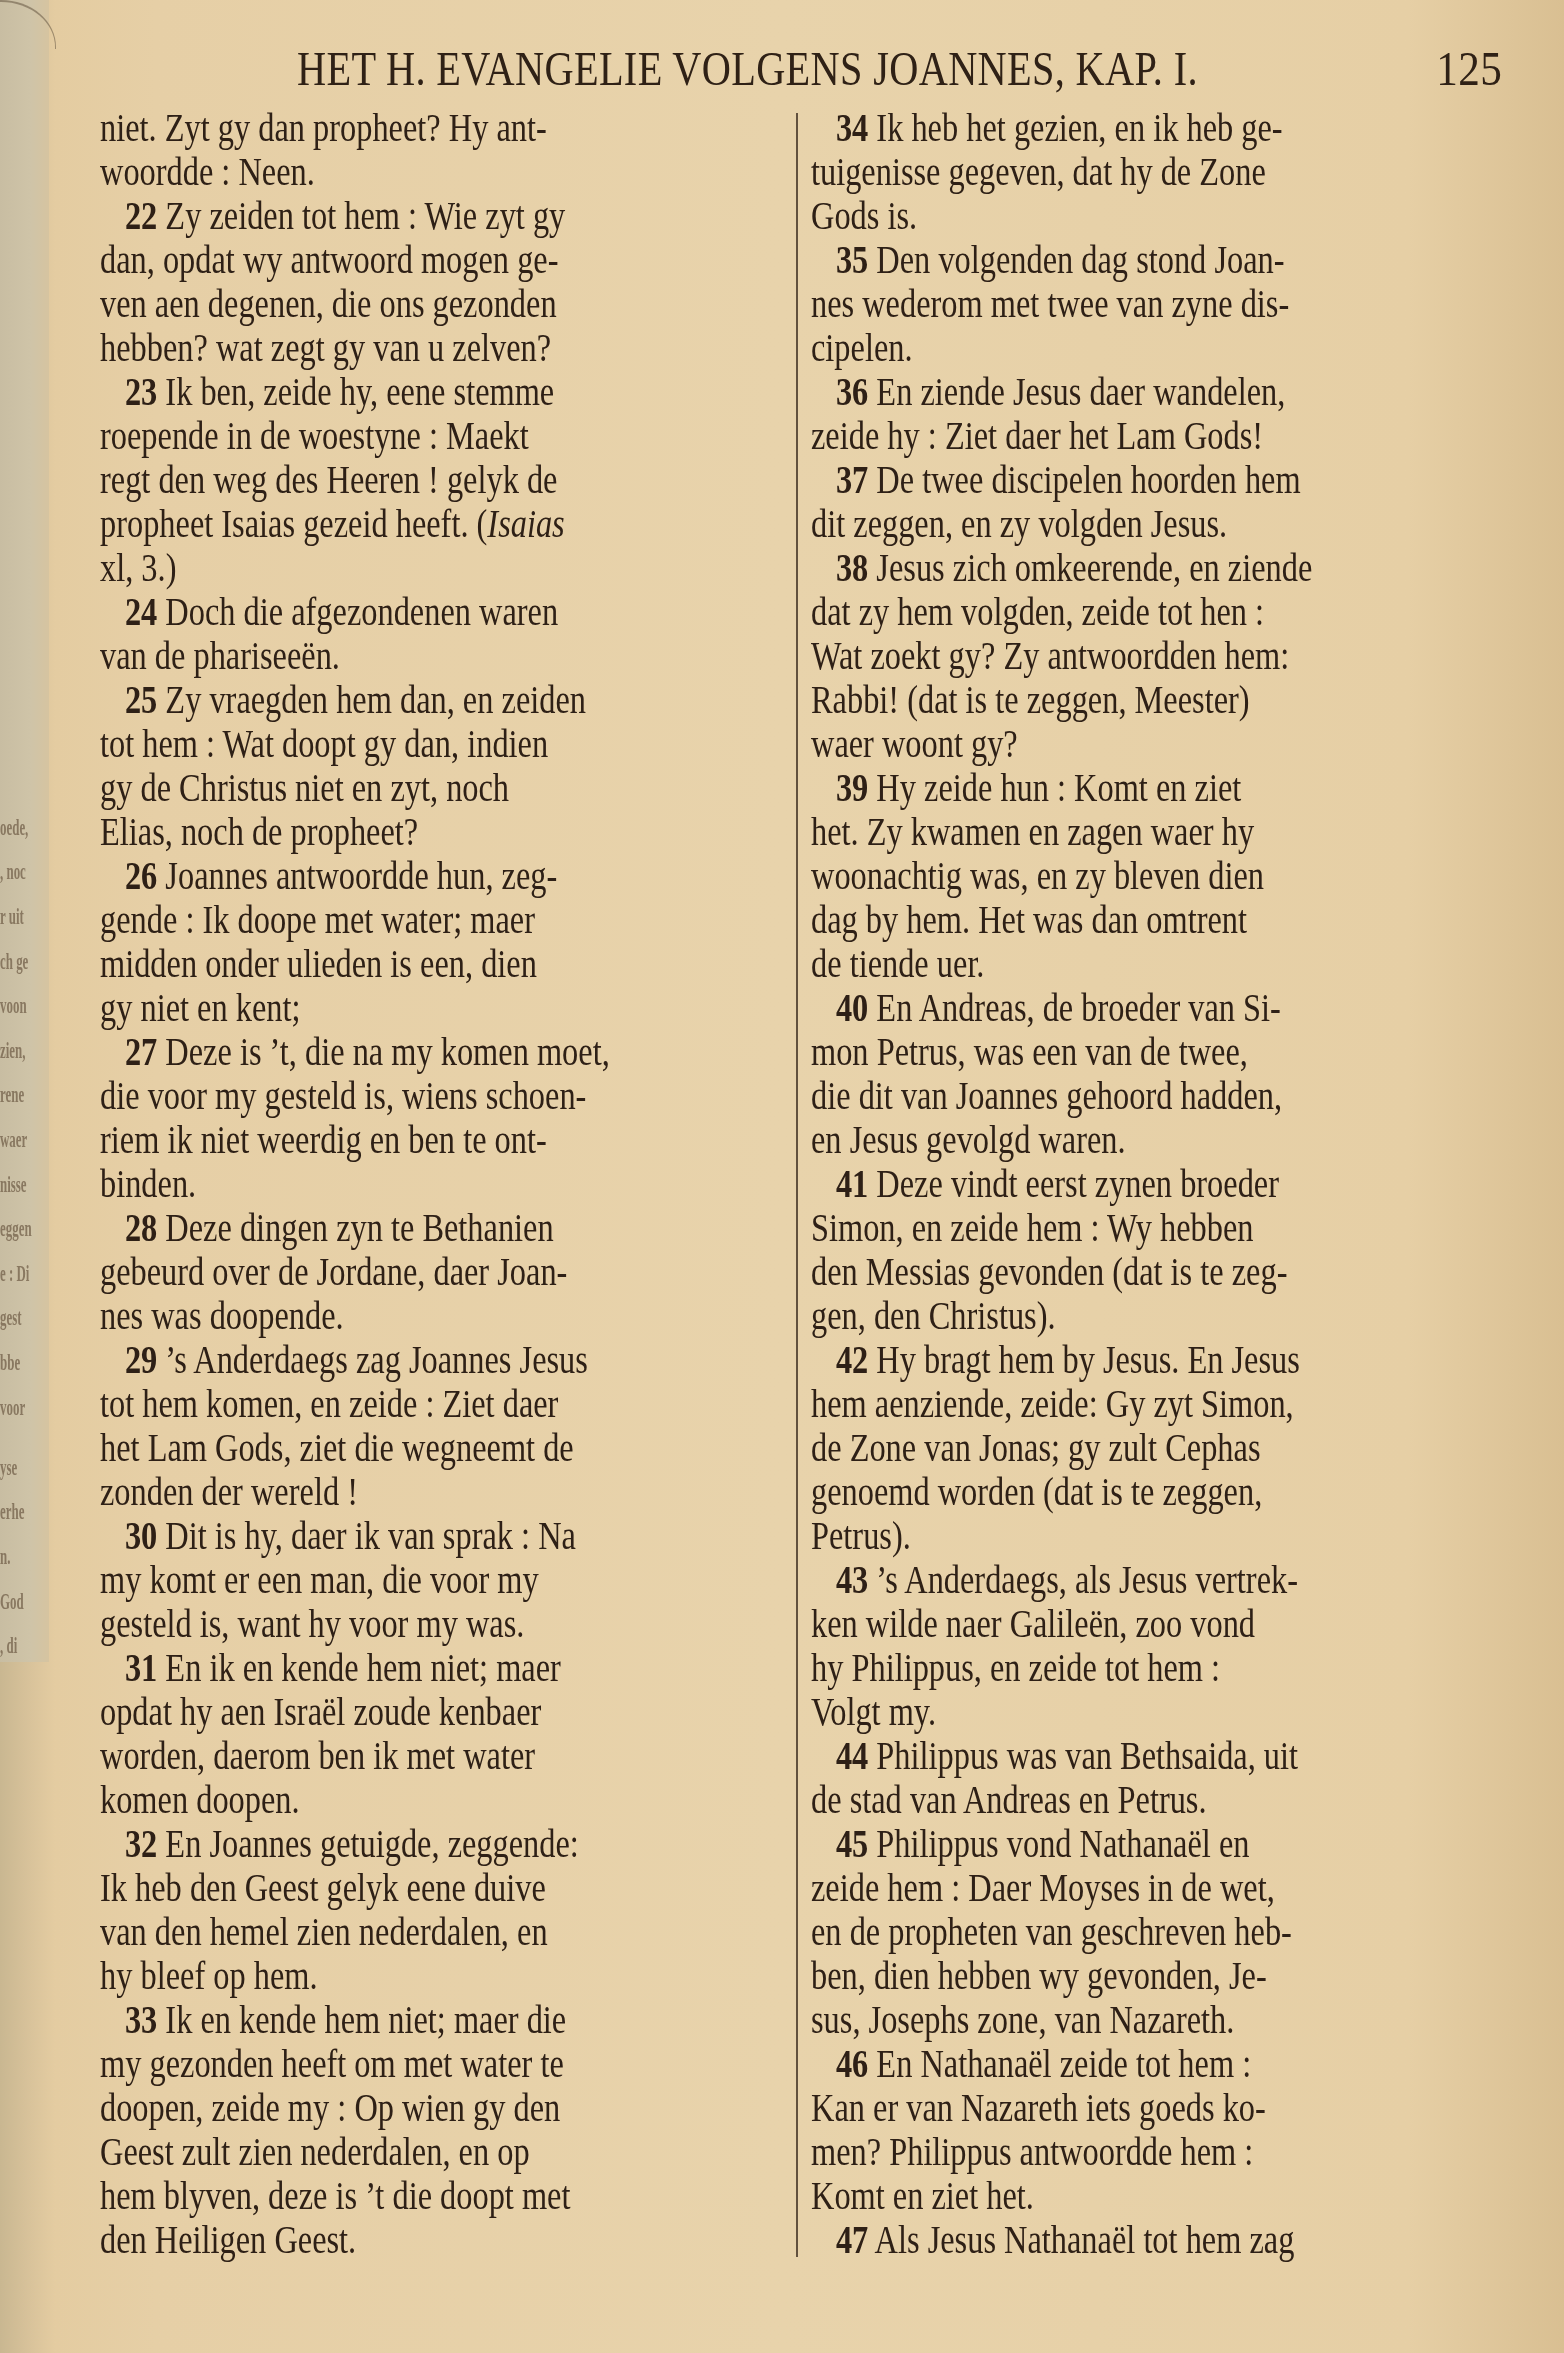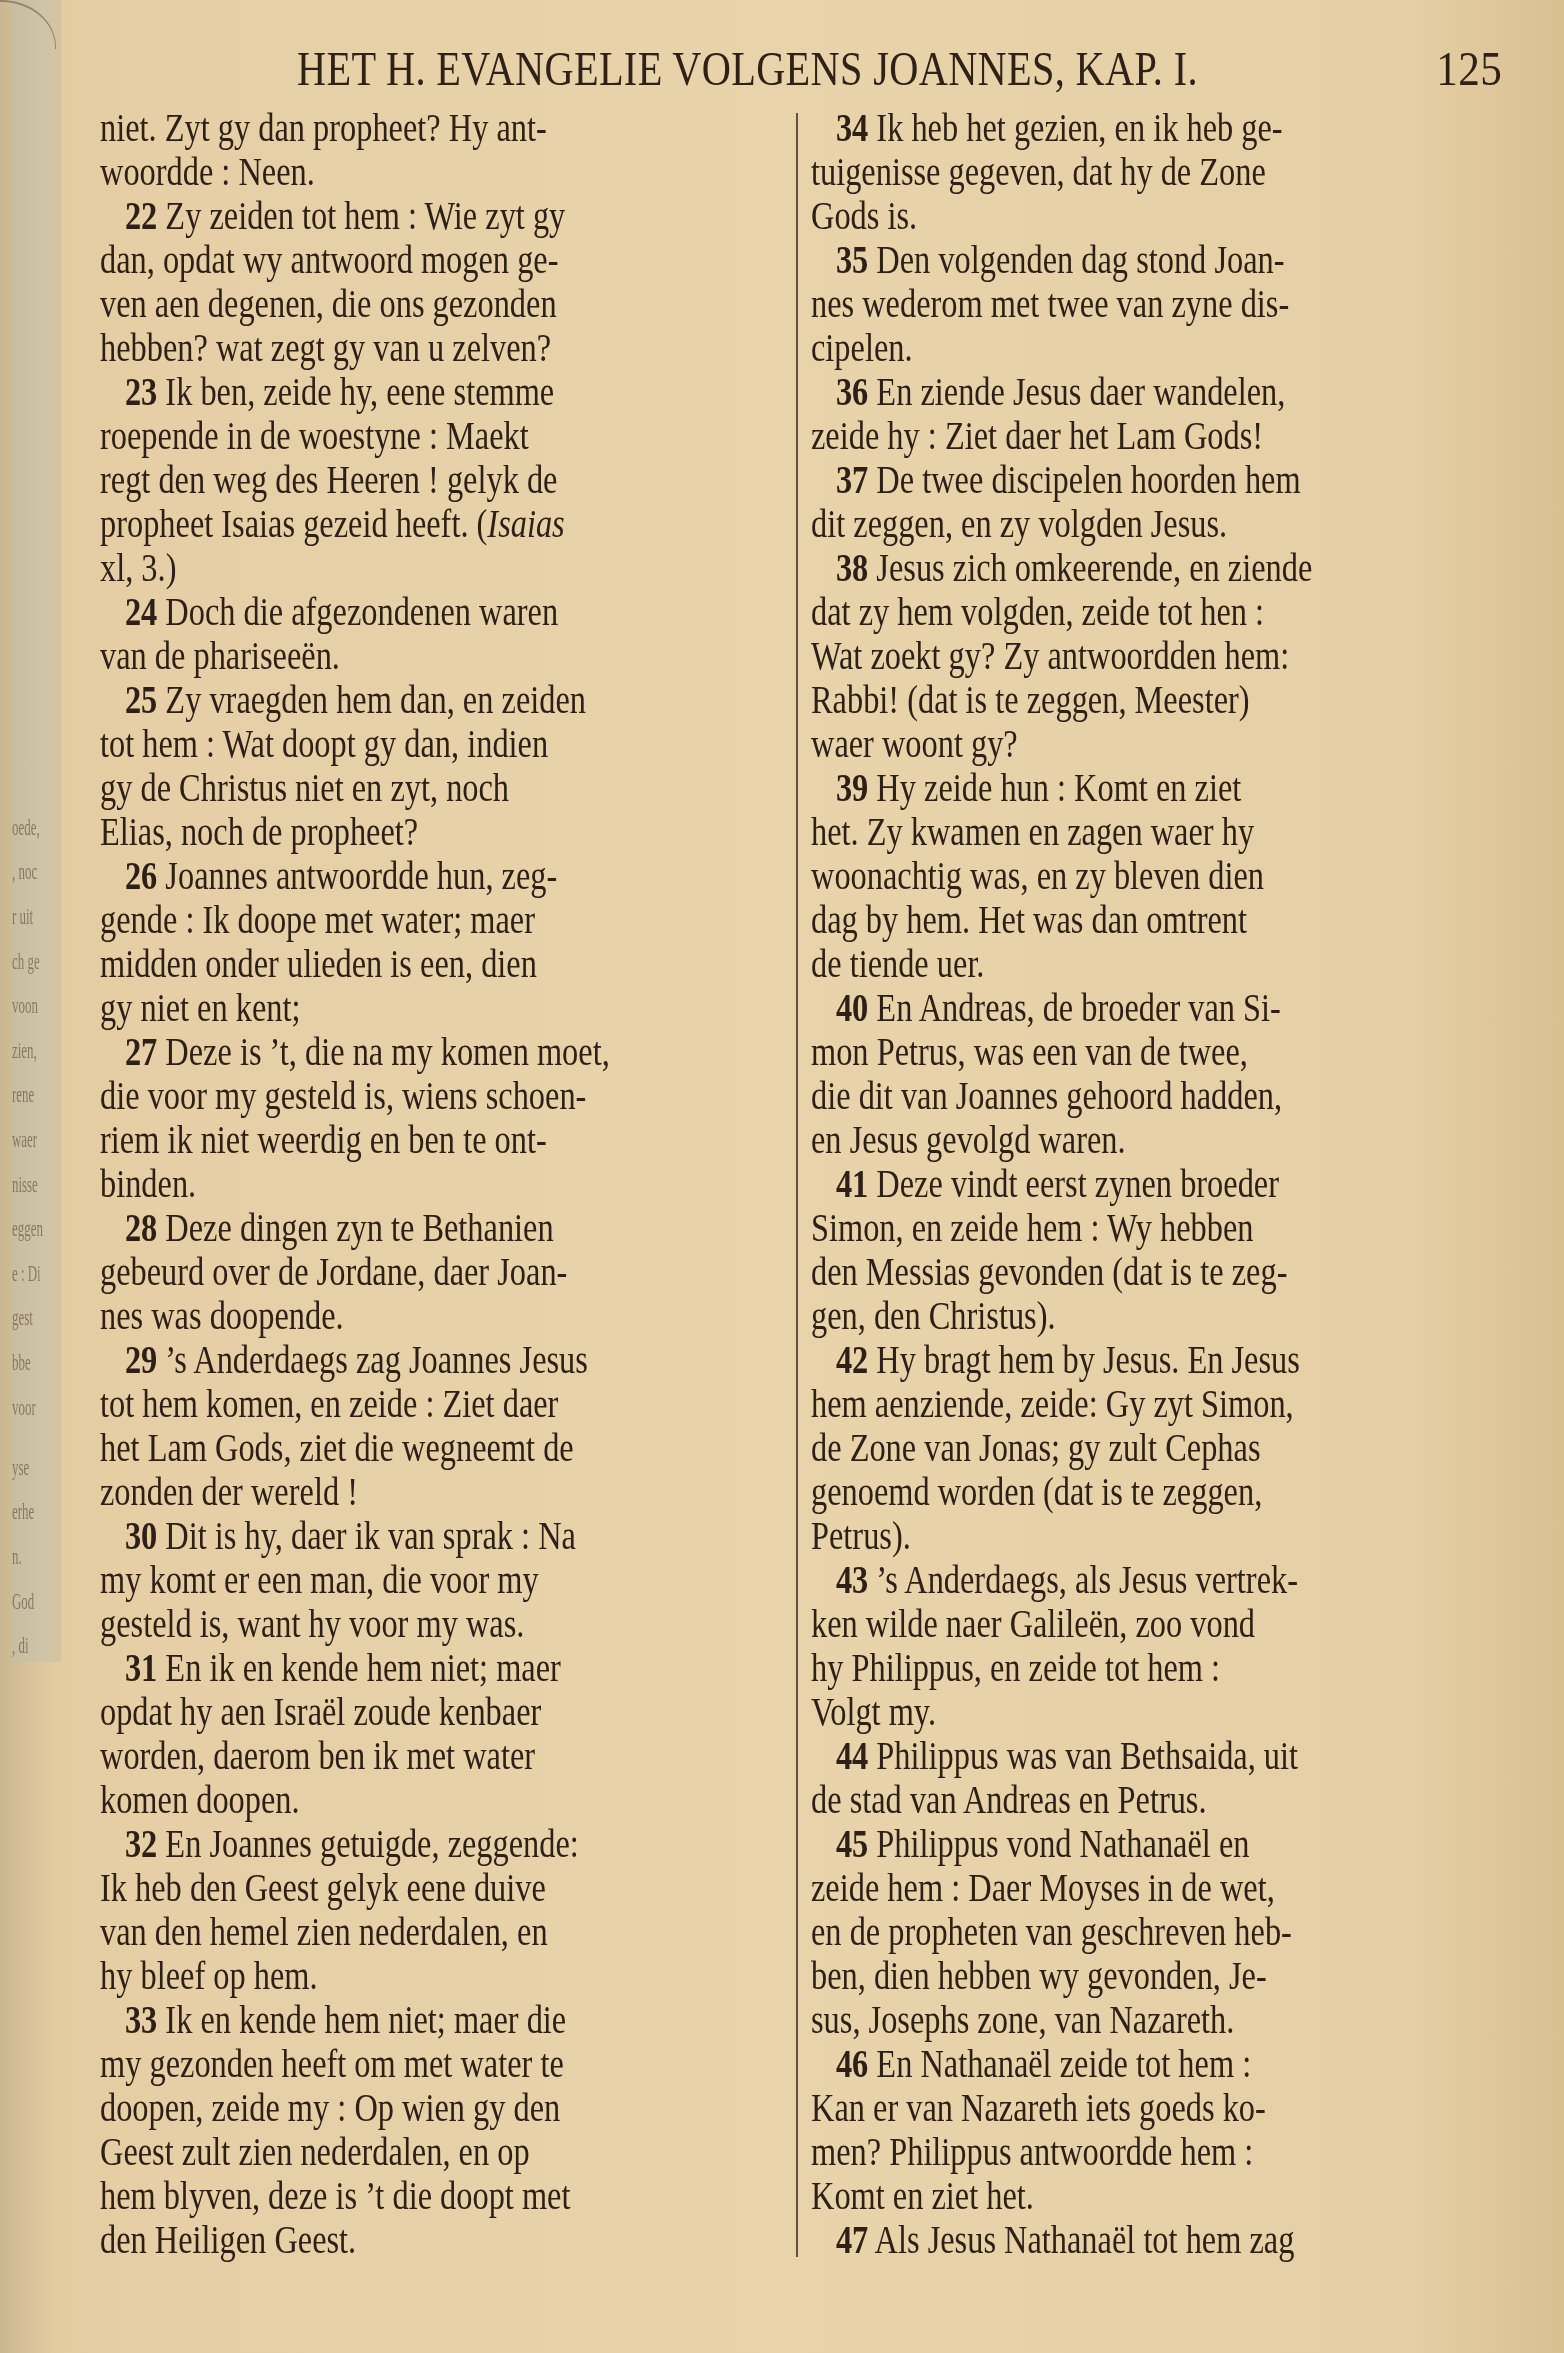--- a/index.html
+++ b/index.html
@@ -13,9 +13,10 @@
     background: linear-gradient(90deg, #c9b791 0px, #d9c39b 31px, #e4cca1 55px, #e6cfa6 156px, #e8d3ab 782px, #e6cfa5 1408px, #d9bf92 1565px);
   }
   .prev-page-edge {
-    position: absolute; left: 12px; top: 0; width: 49px; height: 1662px;
+    position: absolute; left: 0; top: 0; width: 49px; height: 1662px;
     background: linear-gradient(90deg, #c8bda2 0px, #cfc4a8 31px, #d6c4a0 49px);
     overflow: hidden;
+    font-weight: bold;
   }
   .prev-page-edge .frag {
     position: absolute; left: 0; font-size: 23.5px; color: #6d5a44; white-space: nowrap;

